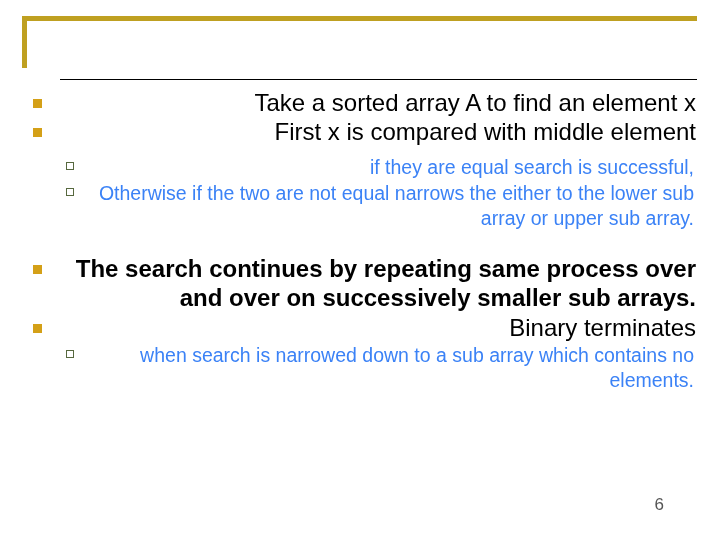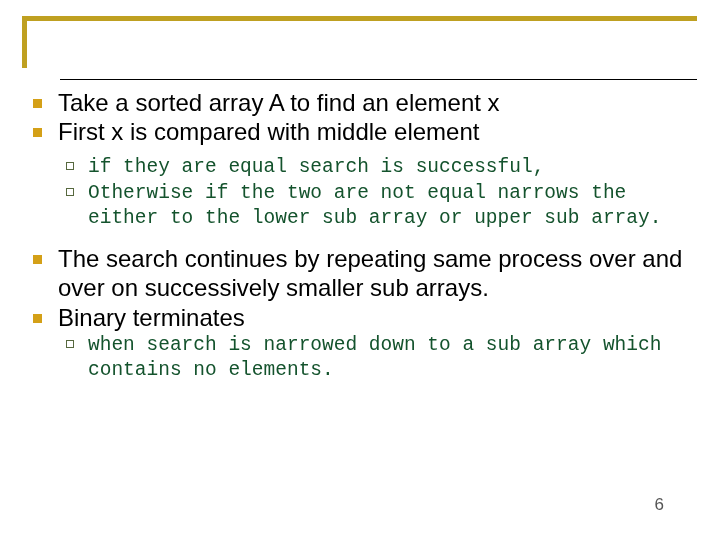--- a/index.html
+++ b/index.html
@@ -65,6 +65,7 @@
     left: 0px;
     top: 88px;
     width: 720px;
+    text-align: right;
   }
 
   .bullet-l1 {

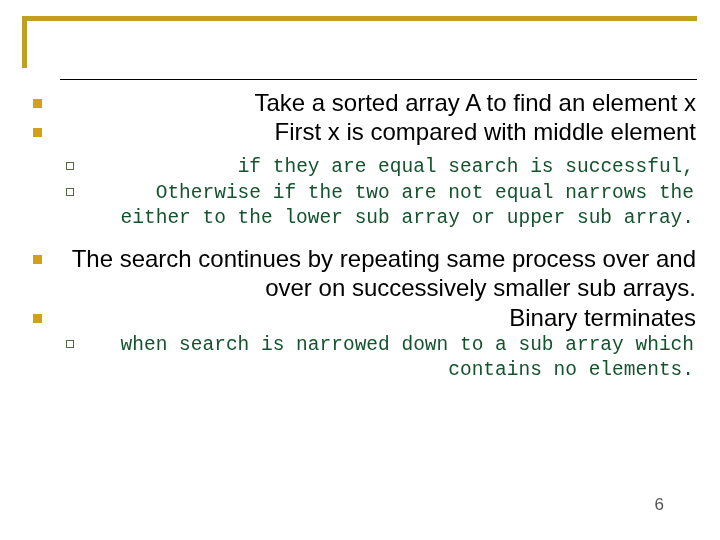--- a/index.html
+++ b/index.html
@@ -92,9 +92,8 @@
     margin: 0;
     font-size: 19.5px;
     line-height: 25px;
-    color: #14532d;
+    color: #3b82f6;
     padding-right: 26px;
-    font-family: Liberation Mono, monospace;
   }
   .bullet-l2 .marker {
     position: absolute;

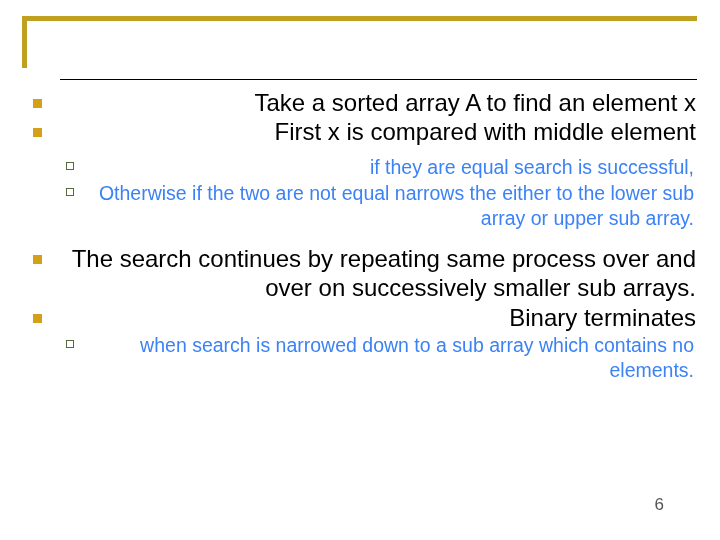--- a/index.html
+++ b/index.html
@@ -107,7 +107,7 @@
   }
 
   .gap-before-l2 { margin-top: 9px; }
-  .gap-before-l1 { margin-top: 13px; }
+  .gap-before-l1 { margin-top: 23px; font-weight: bold; }
   .gap-tight     { margin-top: 1px; }
 
   

